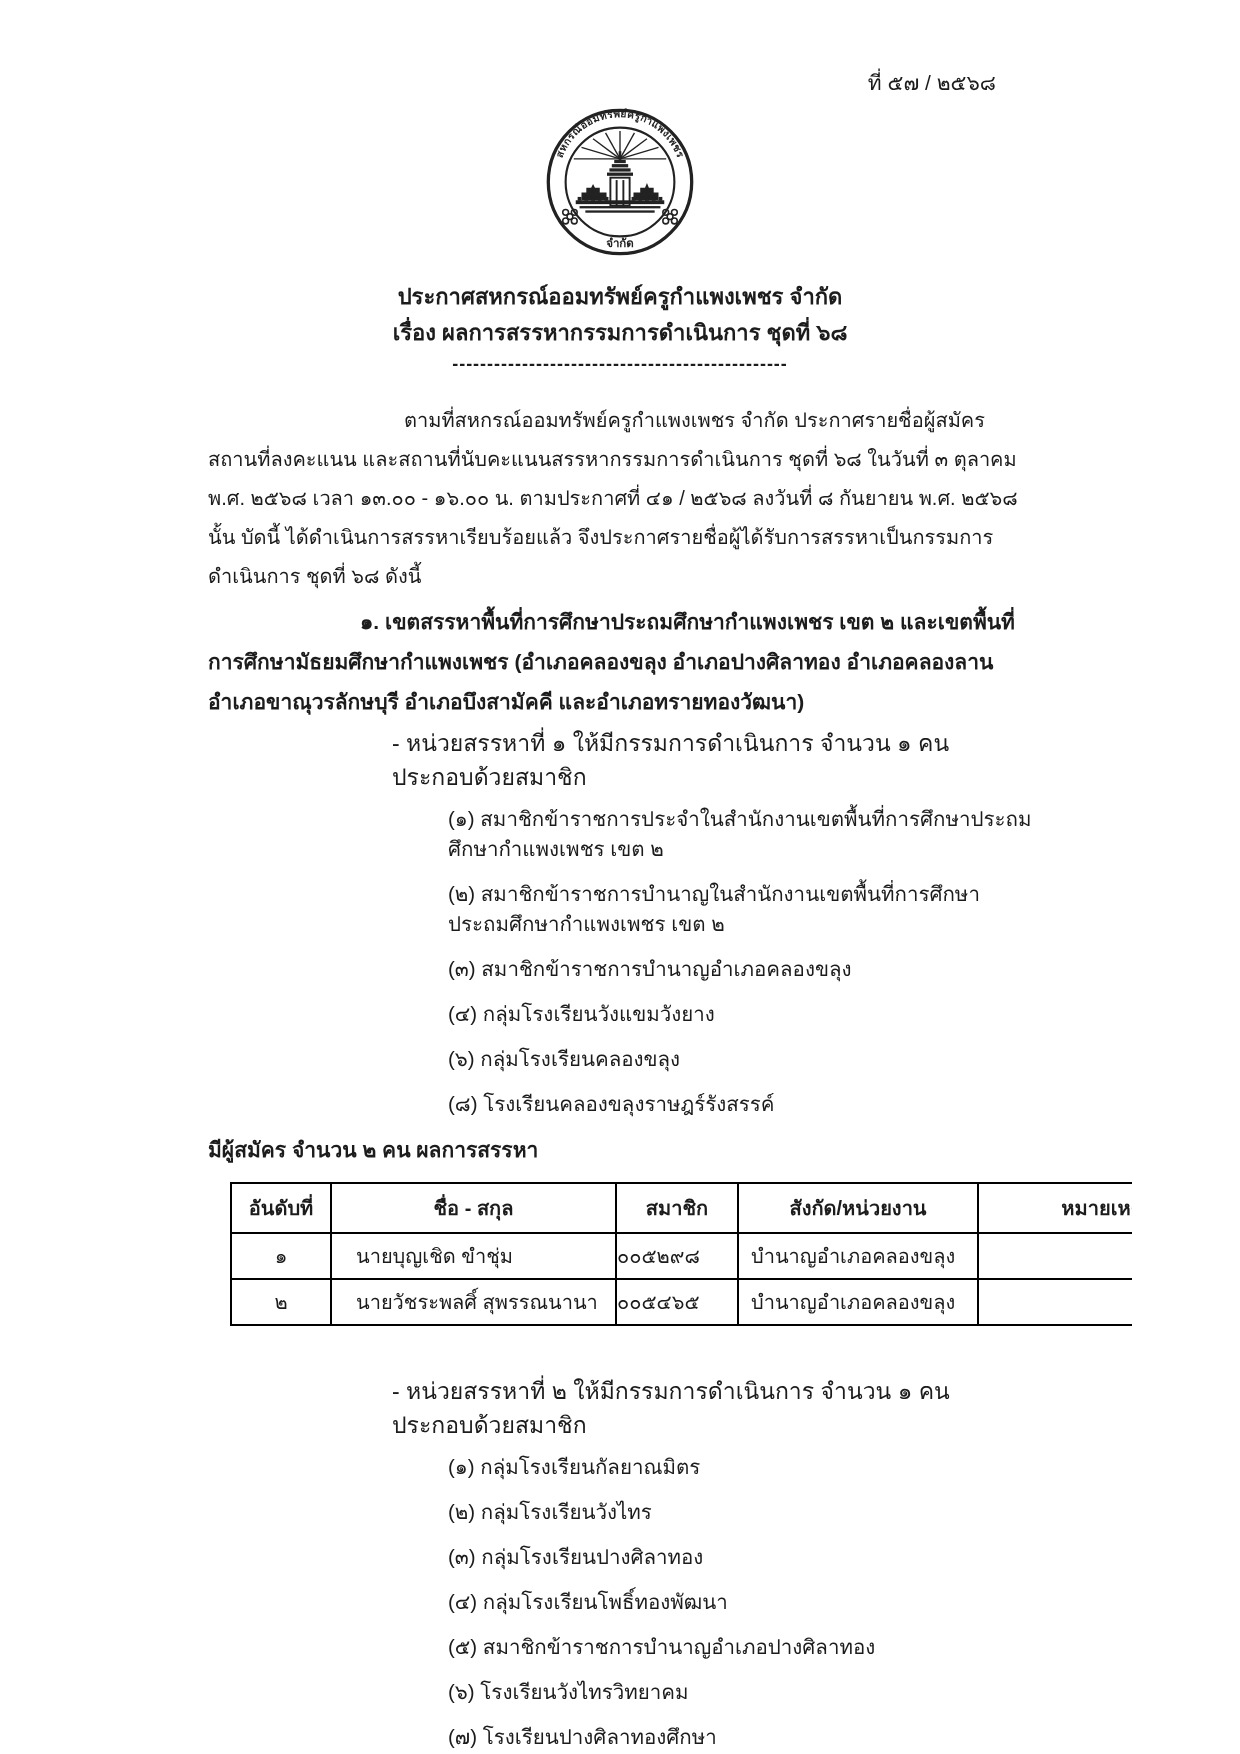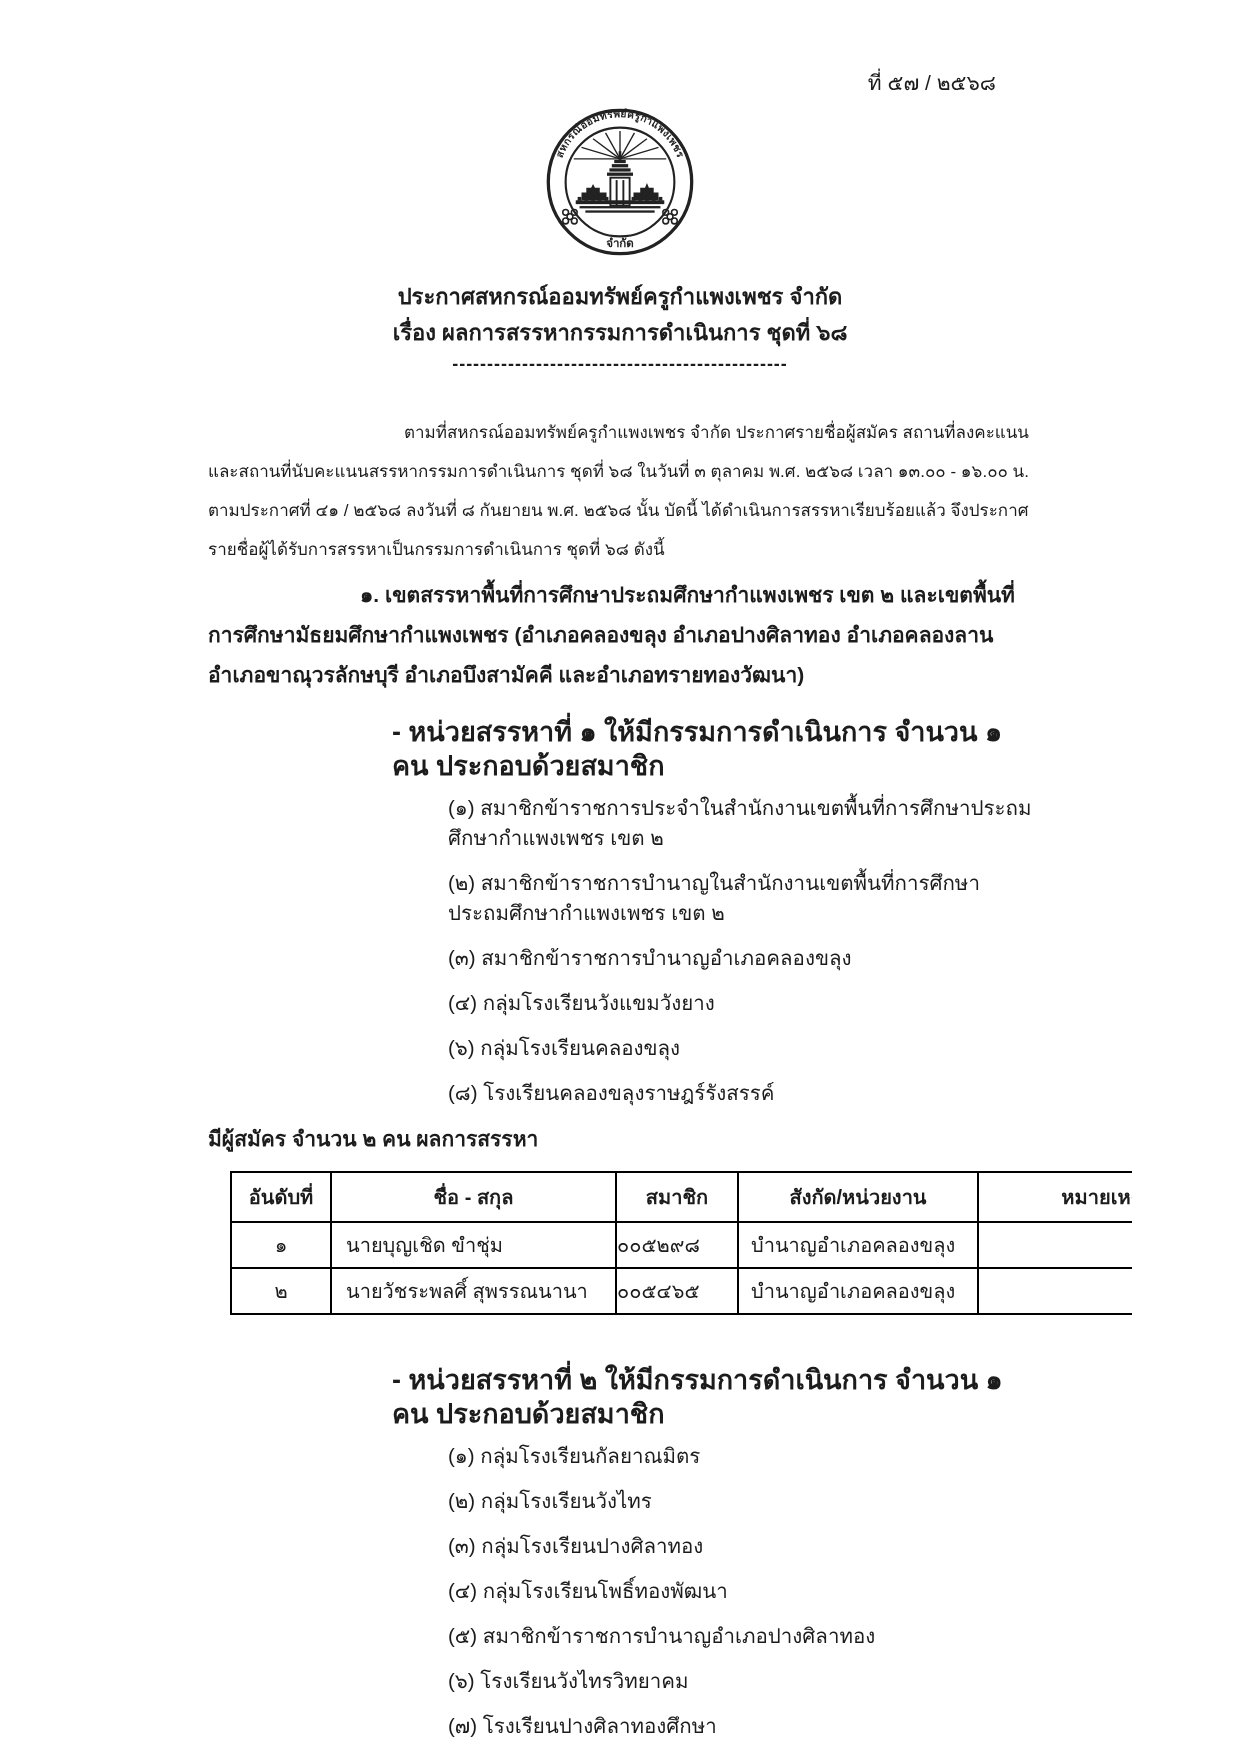--- a/index.html
+++ b/index.html
@@ -24,7 +24,7 @@
   .divider    { font-size:18px; font-weight:bold; letter-spacing:1px; line-height:22px; margin-top:2px; }
 
   .intro {
-    margin-top:38px; font-size:17px; line-height:39px;
+    margin-top:26px; font-size:20px; line-height:39px;
     text-indent:196px; text-align:left;
   }
 

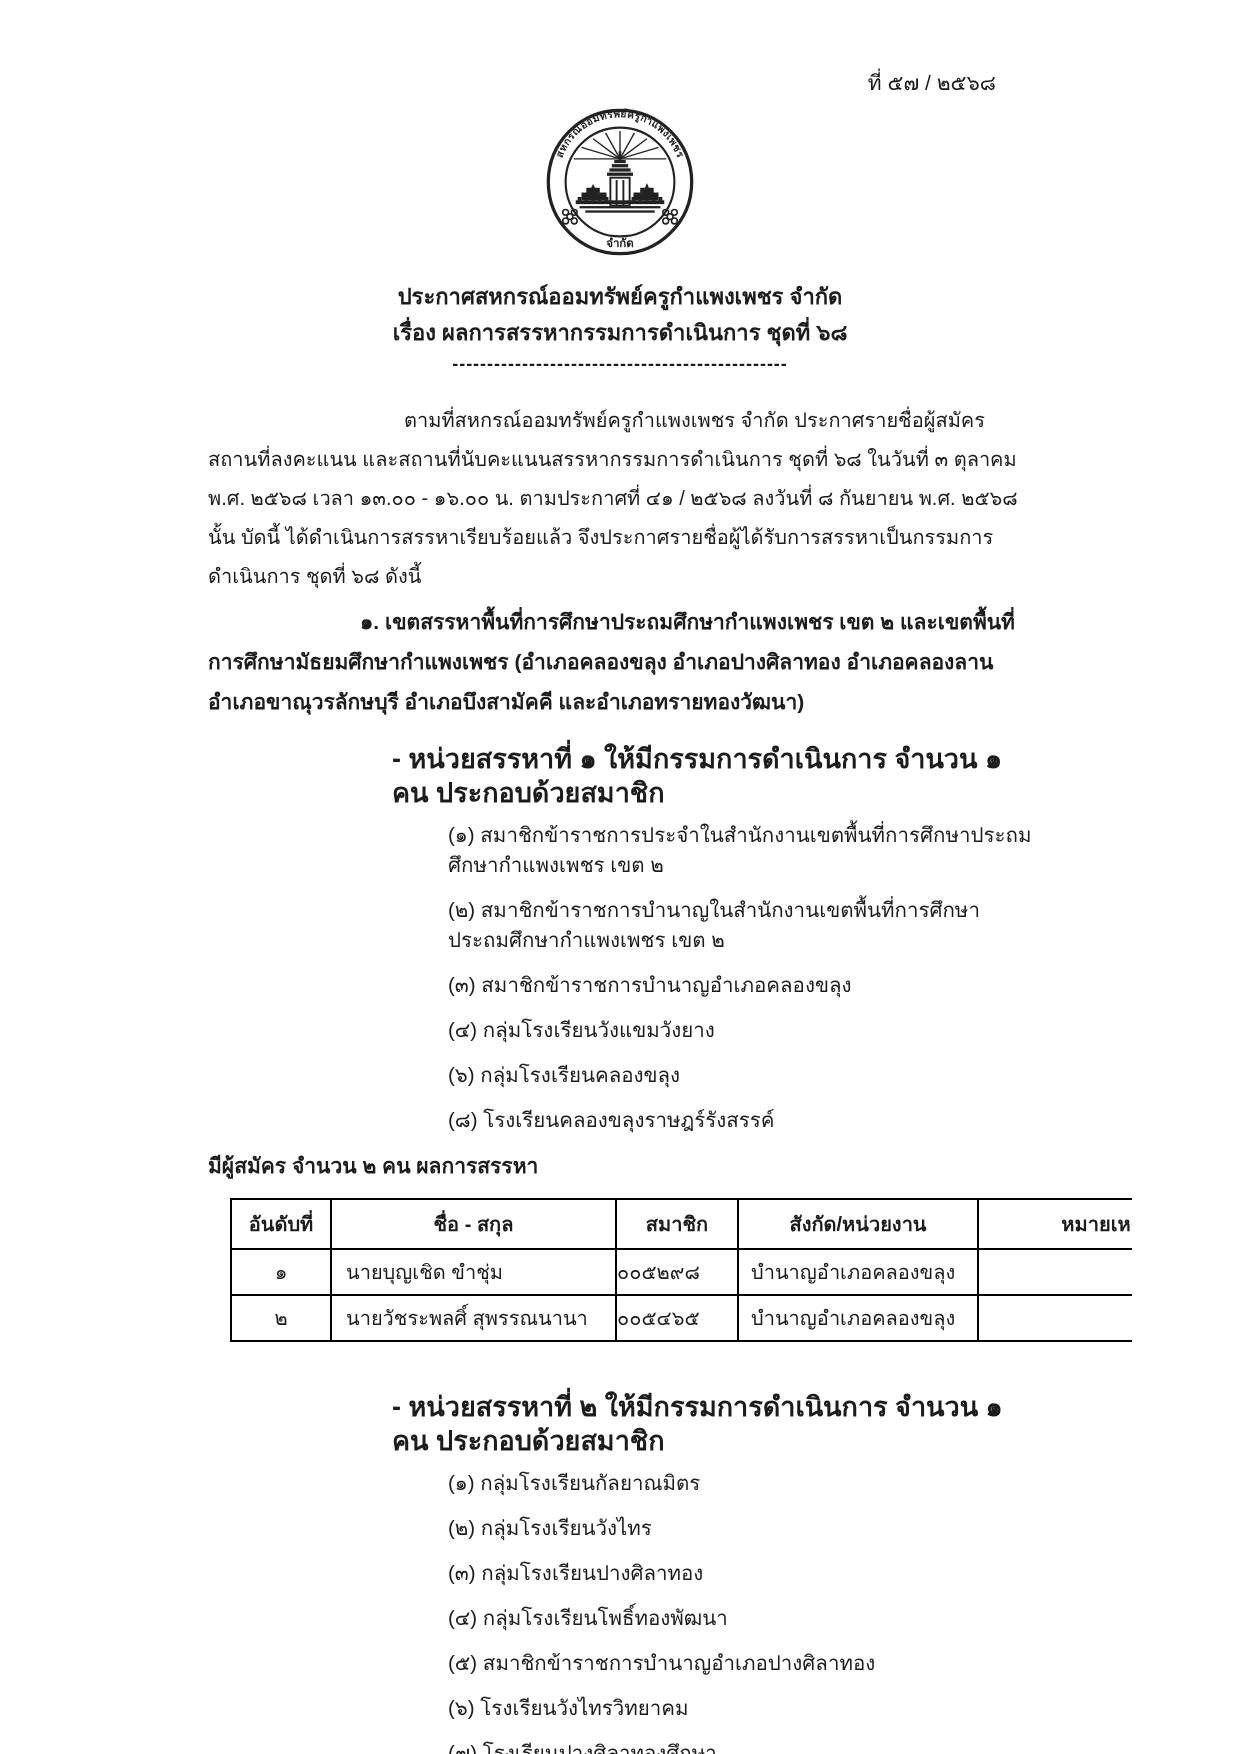--- a/index.html
+++ b/index.html
@@ -34,8 +34,8 @@
   }
 
   .unit-heading {
-    font-size:27px; font-weight:bold; line-height:34px;
-    padding-left:184px; margin-top:20px;
+    font-size:23px; font-weight:normal; line-height:34px;
+    padding-left:184px; margin-top:4px;
   }
 
   .list { padding-left:240px; margin-top:10px; }

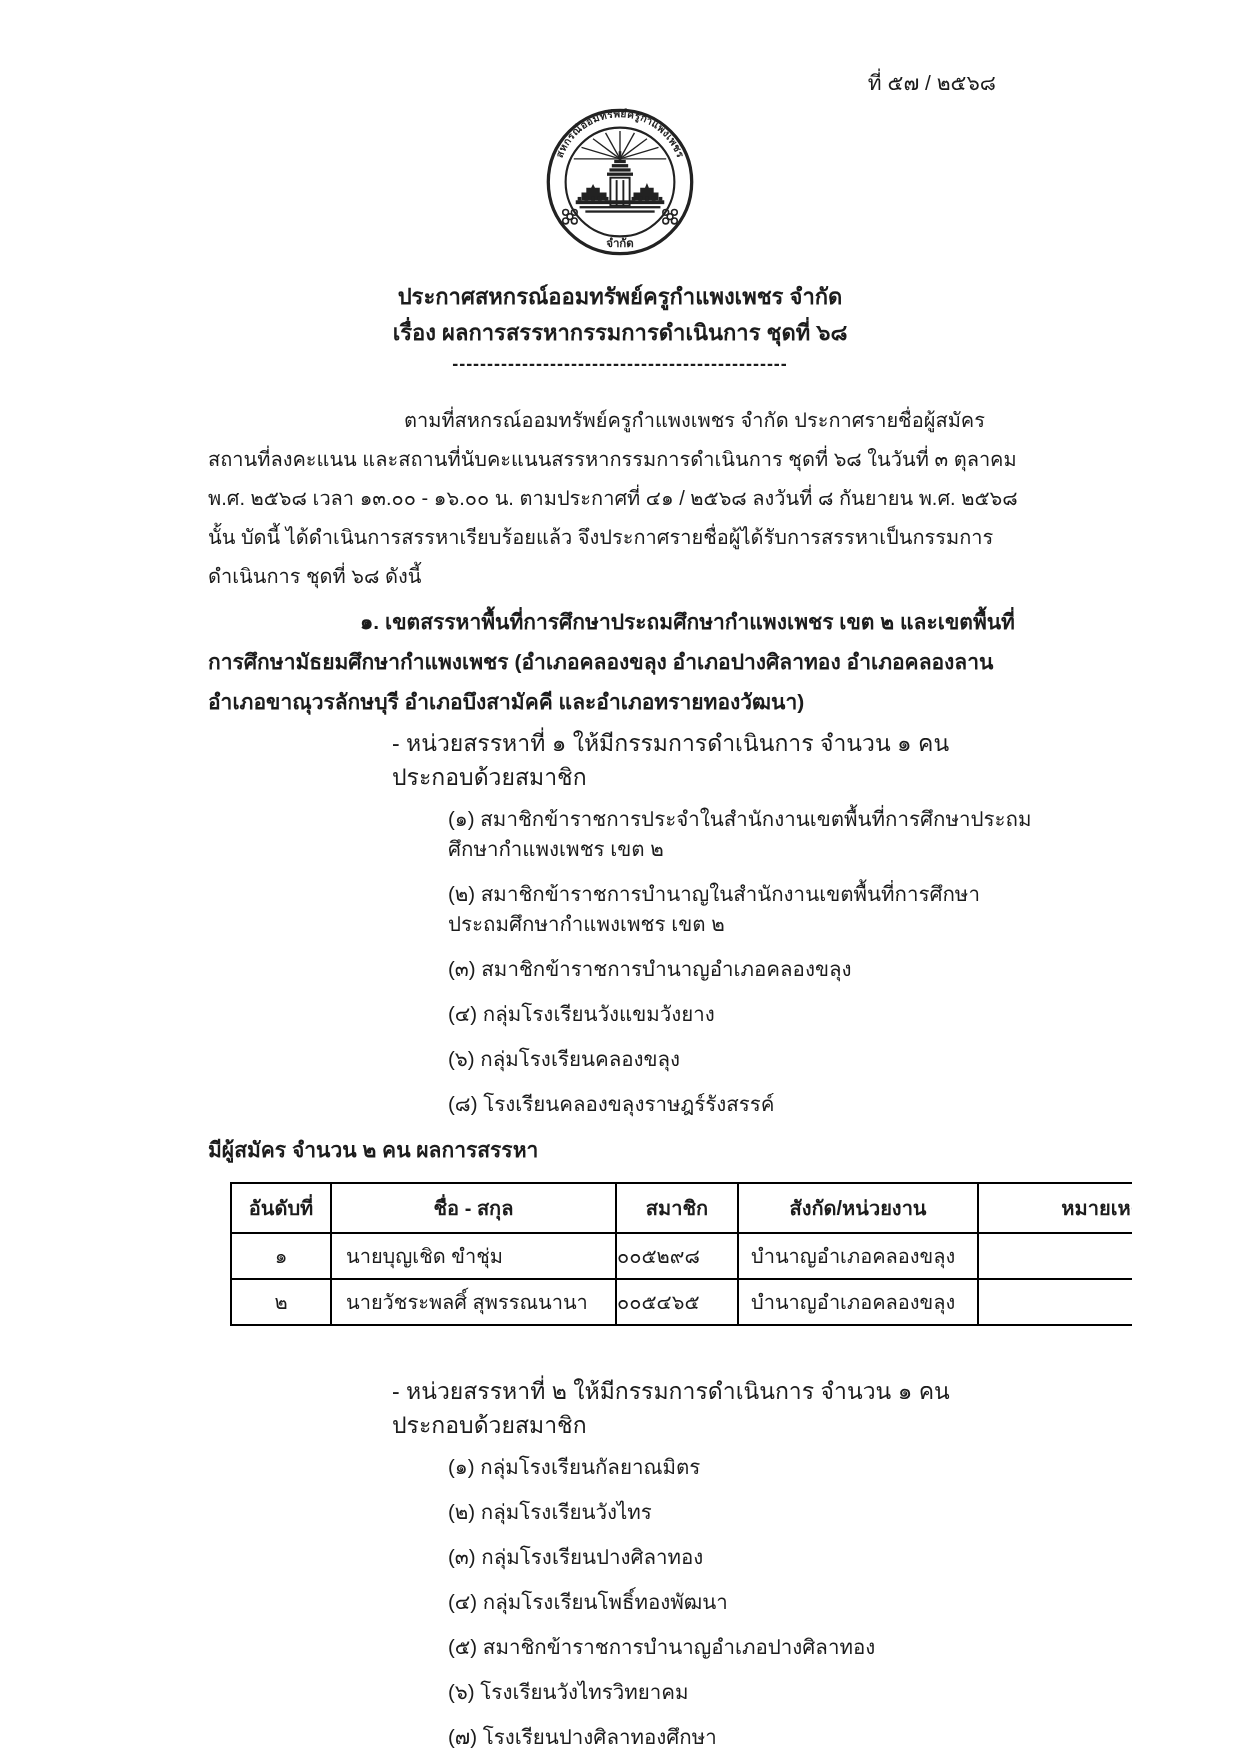--- a/index.html
+++ b/index.html
@@ -58,7 +58,7 @@
   .col-aff    { width:240px; }
   .col-note   { width:249px; }
   td.c-rank   { text-align:center; }
-  td.c-name   { text-align:left; padding-left:14px; }
+  td.c-name   { text-align:left; padding-left:24px; }
   td.c-member { }
   td.c-aff    { text-align:left; padding-left:12px; }
 

